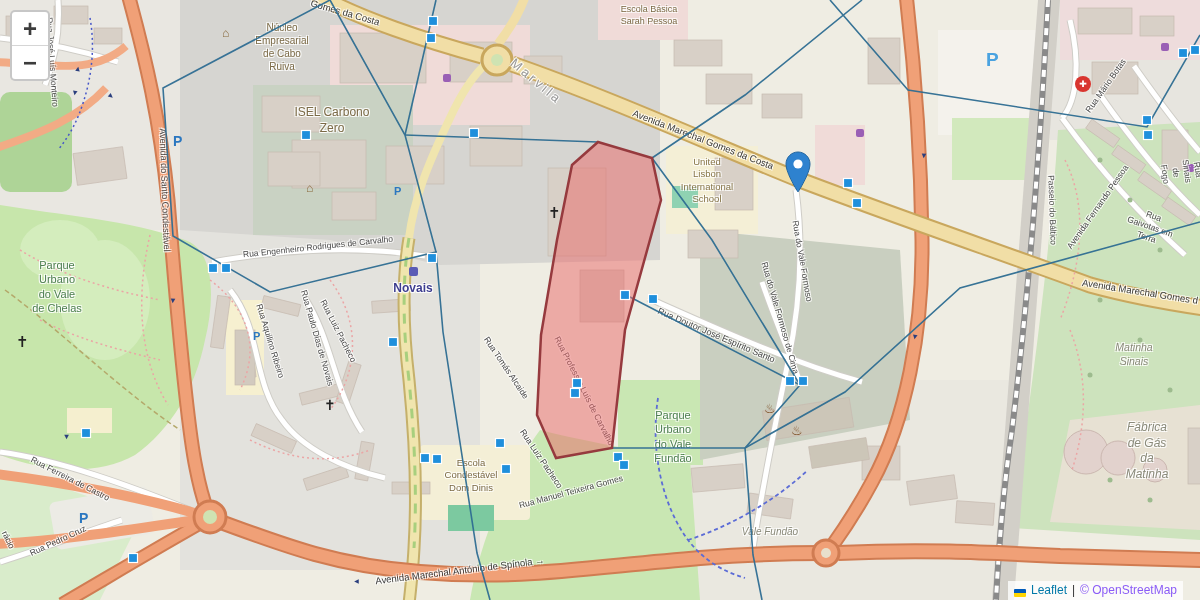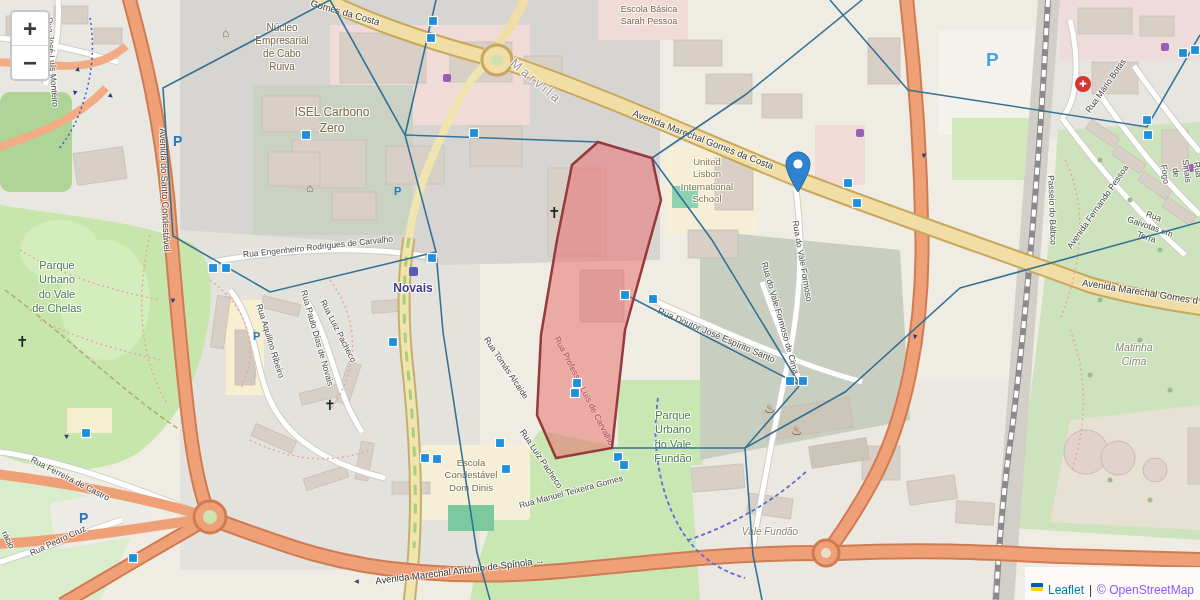--- a/index.html
+++ b/index.html
@@ -270,7 +270,7 @@
   <div class="lbl" style="left:770px;top:531px;transform:translate(-50%,-50%);color:#8a8a7a;font-size:10px;font-style:italic">Vale Fundão</div>
   <div class="lbl" style="left:460px;top:571px;transform:translate(-50%,-50%) rotate(-7deg);font-size:9.5px;color:#3a3a3a;white-space:nowrap">Avenida Marechal António de Spínola →</div>
   <div class="lbl" style="left:1134px;top:355px;transform:translate(-50%,-50%);color:#8a8a7a;font-size:10.5px;font-style:italic">Matinha
-Cima</div>
+Sinais</div>
   <div class="lbl" style="left:1106px;top:86px;transform:translate(-50%,-50%) rotate(-55deg)">Rua Mário Botas</div>
   <div class="lbl" style="left:1052px;top:210px;transform:translate(-50%,-50%) rotate(88deg)">Passeio do Báltico</div>
   <div class="lbl" style="left:1098px;top:207px;transform:translate(-50%,-50%) rotate(-55deg)">Avenida Fernando Pessoa</div>

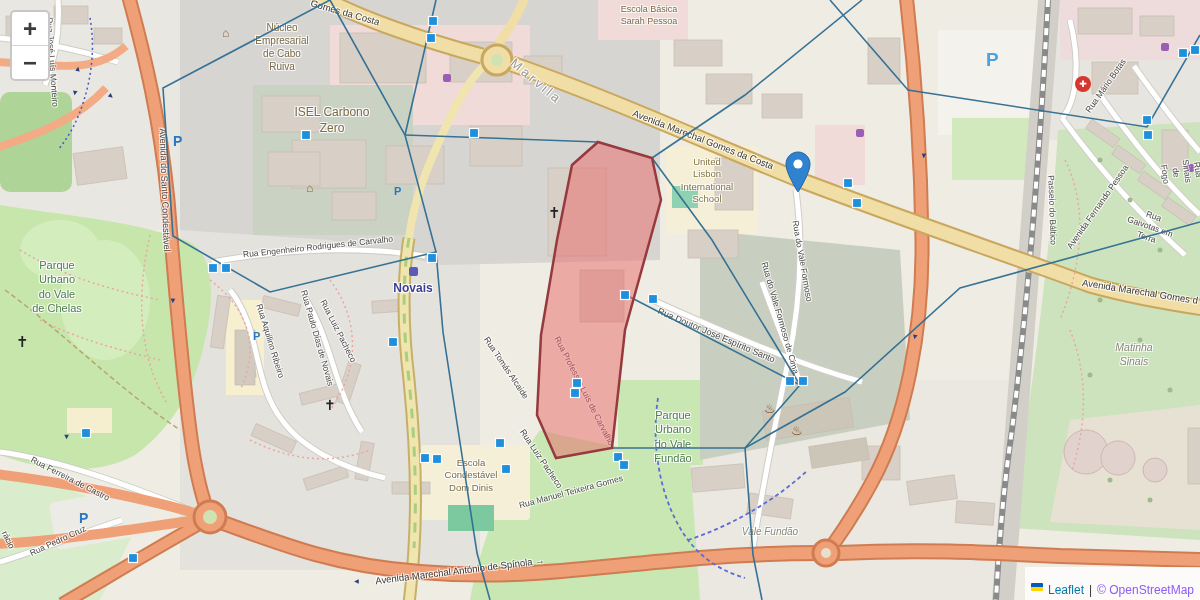--- a/index.html
+++ b/index.html
@@ -271,6 +271,9 @@
   <div class="lbl" style="left:460px;top:571px;transform:translate(-50%,-50%) rotate(-7deg);font-size:9.5px;color:#3a3a3a;white-space:nowrap">Avenida Marechal António de Spínola →</div>
   <div class="lbl" style="left:1134px;top:355px;transform:translate(-50%,-50%);color:#8a8a7a;font-size:10.5px;font-style:italic">Matinha
 Sinais</div>
+  <div class="lbl" style="left:1147px;top:451px;transform:translate(-50%,-50%);color:#8a8a7a;font-size:12px;font-style:italic">Fábrica
+de Gás
+da Matinha</div>
   <div class="lbl" style="left:1106px;top:86px;transform:translate(-50%,-50%) rotate(-55deg)">Rua Mário Botas</div>
   <div class="lbl" style="left:1052px;top:210px;transform:translate(-50%,-50%) rotate(88deg)">Passeio do Báltico</div>
   <div class="lbl" style="left:1098px;top:207px;transform:translate(-50%,-50%) rotate(-55deg)">Avenida Fernando Pessoa</div>

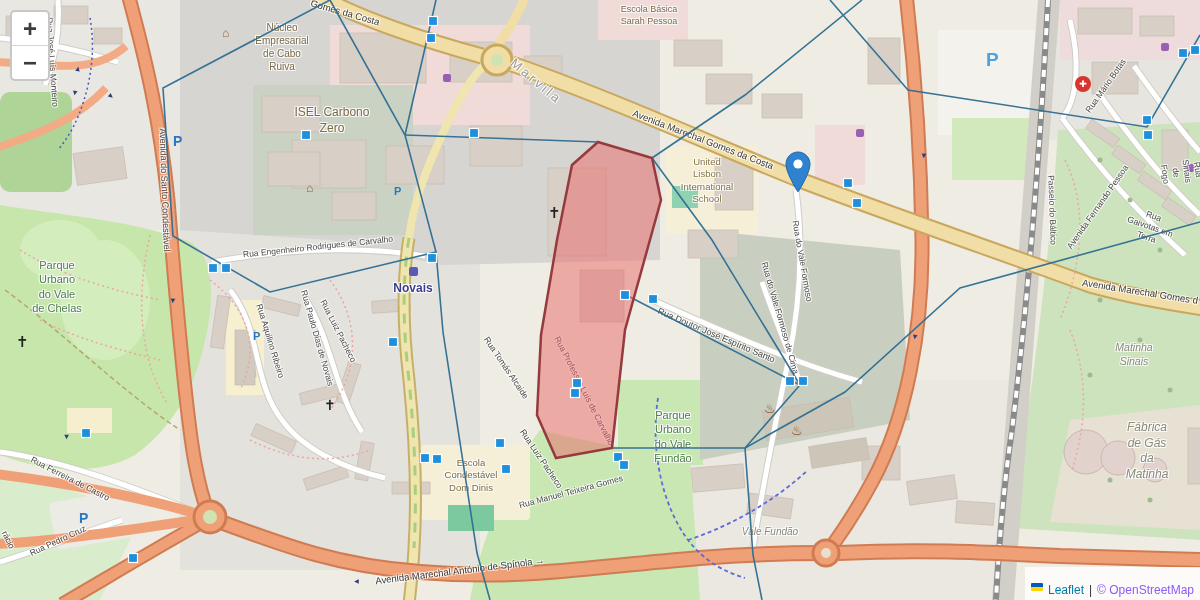--- a/index.html
+++ b/index.html
@@ -18,8 +18,8 @@
   .zoombtn{width:36px;height:33px;display:flex;align-items:center;justify-content:center;
     font-size:24px;font-weight:bold;color:#3c3c3c;cursor:pointer;user-select:none}
   .zoombtn + .zoombtn{border-top:1px solid #d5d5d5}
-  .attr{position:absolute;right:0;bottom:0;z-index:20;background:rgba(255,255,255,.78);
-    padding:16px 6px 3px 6px;font-size:12px;color:#333;display:flex;align-items:flex-start;gap:5px}
+  .attr{position:absolute;right:17px;bottom:0;z-index:20;background:rgba(255,255,255,.78);
+    padding:2px 6px 3px 6px;font-size:12px;color:#333;display:flex;align-items:flex-end;gap:5px}
   .attr .leaflet{color:#0078A8;cursor:pointer}
   .attr .osm{color:#8b5cf6;cursor:pointer}
   .attr .sep{color:#333}

